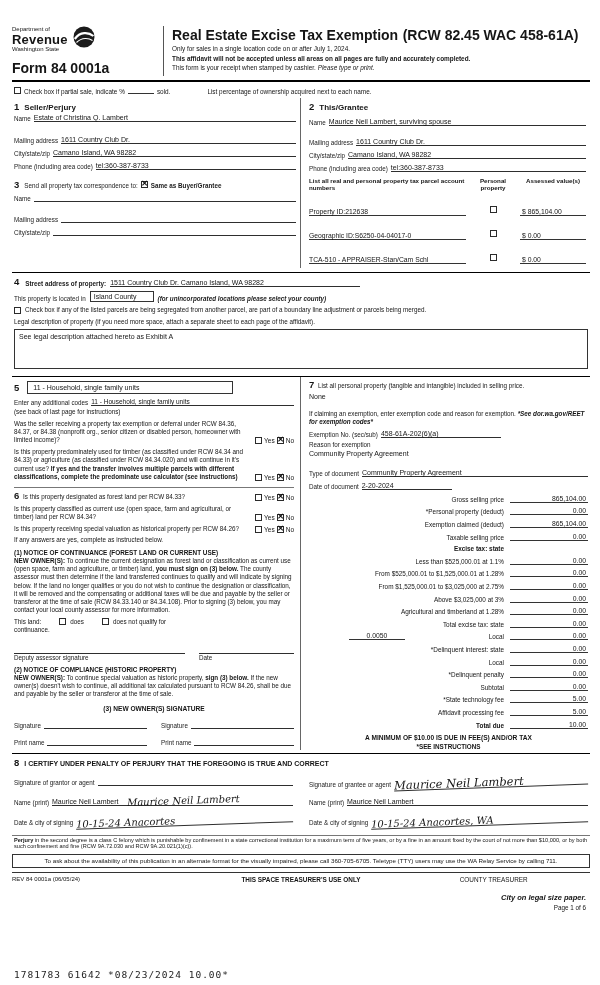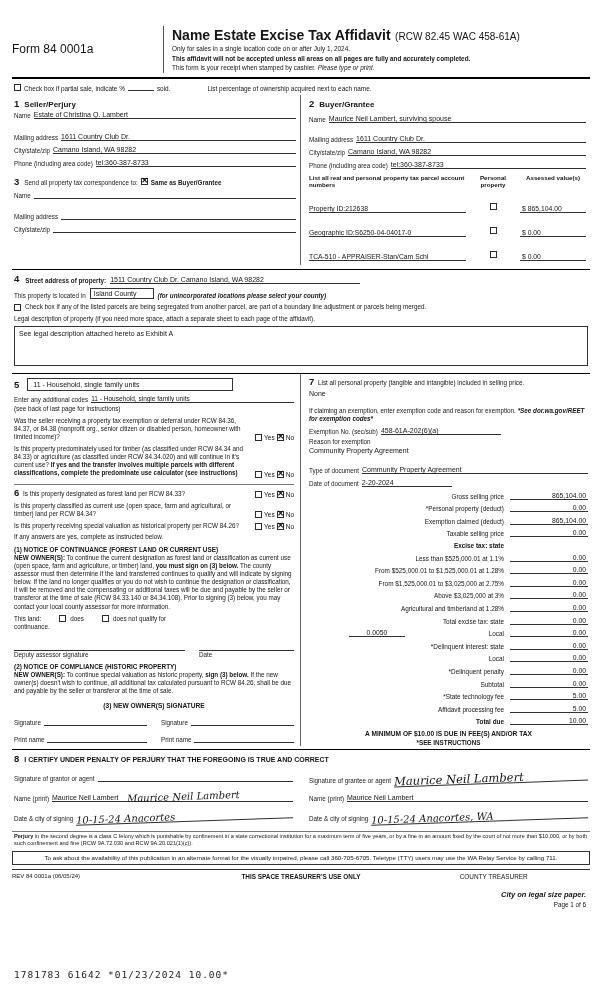--- a/index.html
+++ b/index.html
@@ -99,6 +99,20 @@
 
   <header class="hdr">
     <div class="hdr-left">
+      <div class="logo-row">
+        <div>
+          <div class="dept1">Department of</div>
+          <div class="dept2">Revenue</div>
+          <div class="dept3">Washington State</div>
+        </div>
+        <span>
+          <svg width="22" height="22" viewBox="0 0 22 22">
+            <circle cx="11" cy="11" r="10.5" fill="#1b1b1b"></circle>
+            <path d="M1.8 13 C7 5.5,15.5 6,20.4 10" stroke="#fff" stroke-width="2.2" fill="none"></path>
+            <path d="M3.5 16.5 C9 11,16 12,19.5 14.5" stroke="#fff" stroke-width="1.1" fill="none"></path>
+          </svg>
+        </span>
+      </div>
       <div class="formnum">Form 84 0001a</div>
     </div>
     <div class="hdr-right">

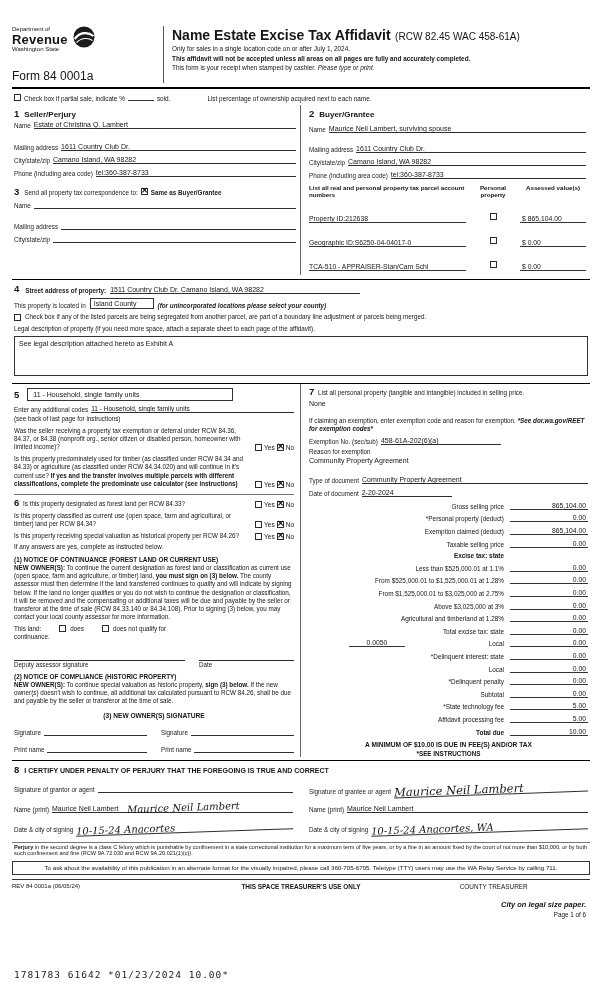--- a/index.html
+++ b/index.html
@@ -117,7 +117,7 @@
     </div>
     <div class="hdr-right">
       <div>
-        <span class="title">Name Estate Excise Tax Affidavit</span>
+        <span class="title">Real Estate Excise Tax Exemption</span>
         <span class="titleref">(RCW 82.45 WAC 458-61A)</span>
       </div>
       <div class="note">Only for sales in a single location code on or after July 1, 2024.</div>

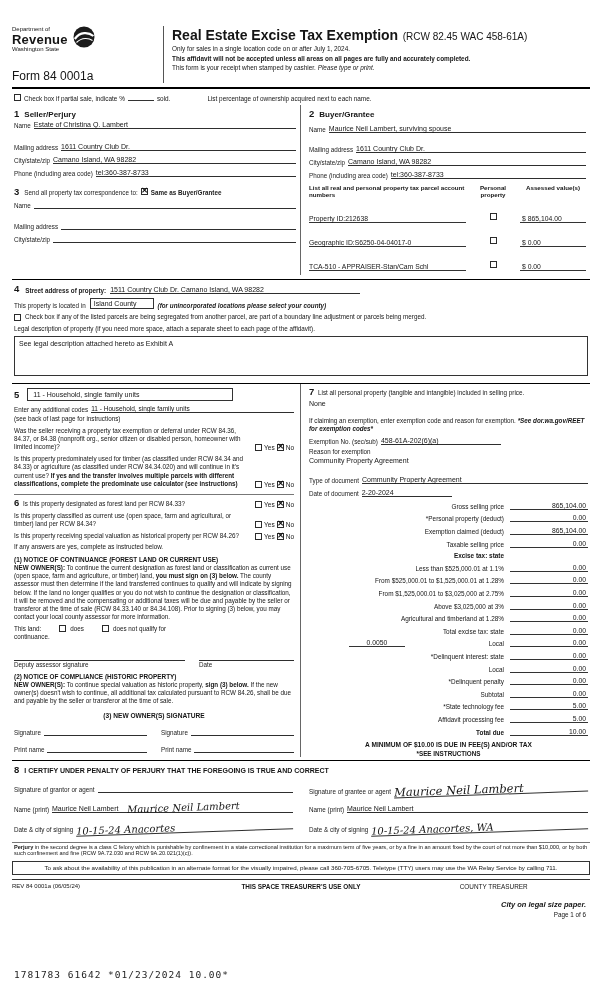--- a/index.html
+++ b/index.html
@@ -24,7 +24,7 @@
   .formnum{font-size:12px;font-weight:normal;margin-top:16px}
   .hdr-right{flex:1;padding-left:8px}
   .title{font-size:14px;font-weight:bold}
-  .titleref{font-size:10px;font-weight:normal}
+  .titleref{font-size:14px;font-weight:bold}
   .note{font-size:6.4px;line-height:8.6px;margin-top:1px}
   
   .psale{display:flex;align-items:baseline;gap:3px;font-size:6.4px;padding:4px 0 3px 2px}

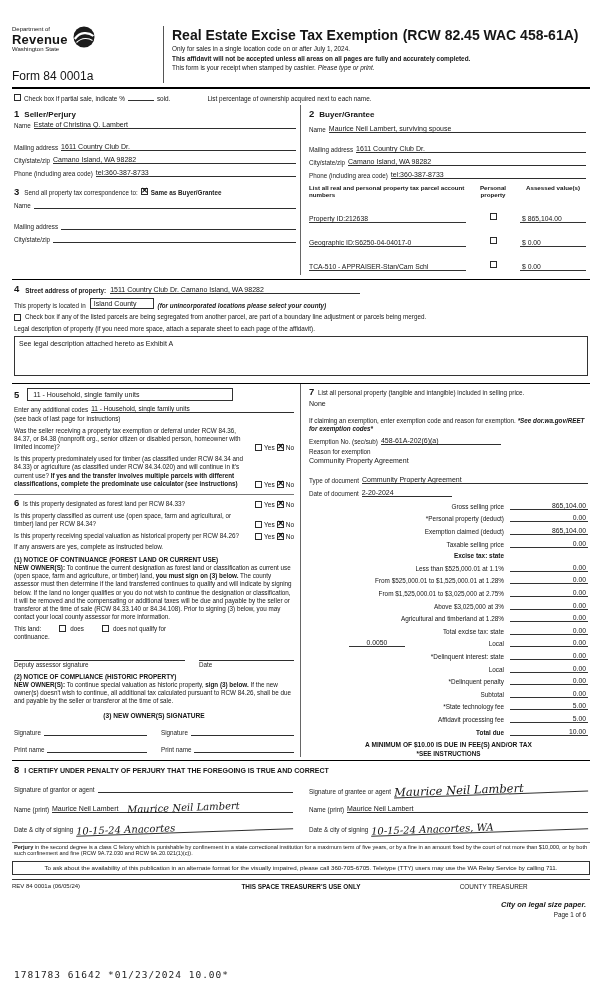--- a/index.html
+++ b/index.html
@@ -21,7 +21,7 @@
   .logo-row{display:flex;gap:5px;align-items:flex-start}
   .dept1,.dept3{font-size:6px;line-height:7px}
   .dept2{font-size:13px;font-weight:bold;line-height:13px;letter-spacing:.2px}
-  .formnum{font-size:12px;font-weight:normal;margin-top:16px}
+  .formnum{font-size:14px;font-weight:bold;margin-top:7px}
   .hdr-right{flex:1;padding-left:8px}
   .title{font-size:14px;font-weight:bold}
   .titleref{font-size:14px;font-weight:bold}

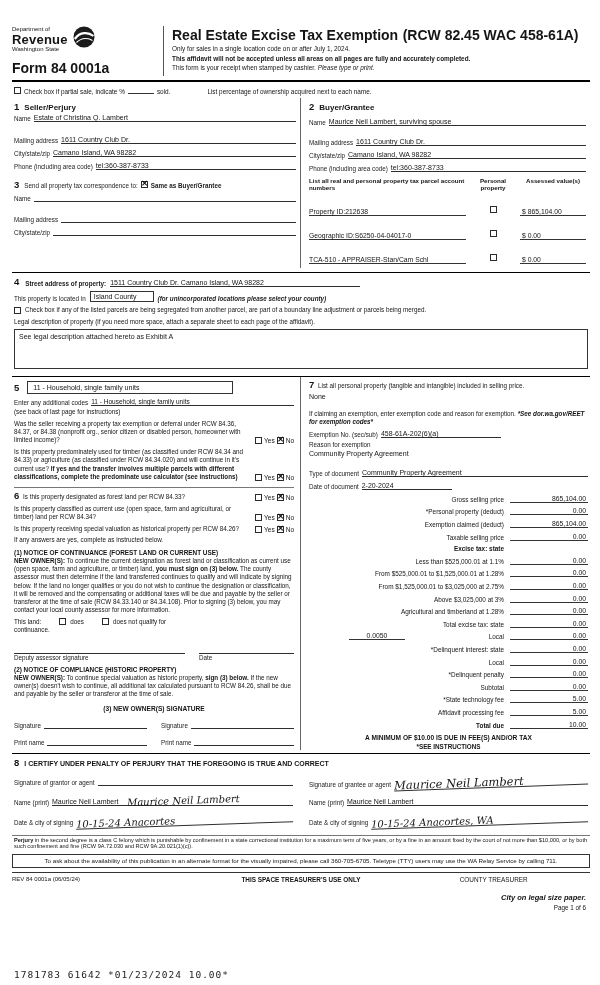--- a/index.html
+++ b/index.html
@@ -160,7 +160,7 @@
     <section class="c r">
       <div class="sechead">
         <span class="secnum">2</span>
-        <span class="sectitle">Buyer/Grantee</span>
+        <span class="sectitle">This/Grantee</span>
       </div>
       <div class="field" style="margin-top:6px">
         <span class="lbl">Name</span>

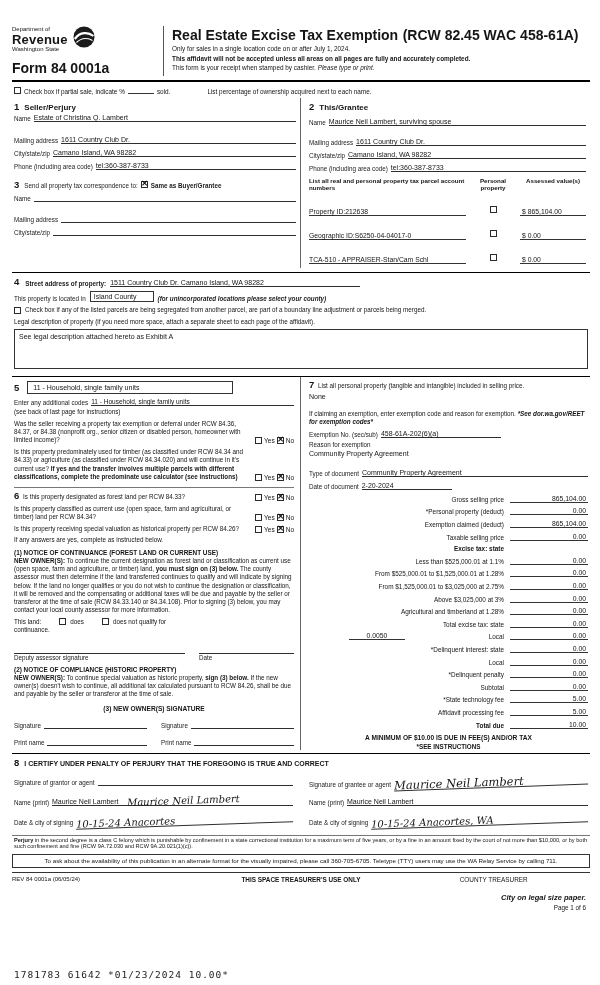--- a/index.html
+++ b/index.html
@@ -527,7 +527,7 @@
   </div>
   <div class="printnote">City on legal size paper.</div>
   <div class="pageno">Page 1 of 6</div>
-  <div class="stamp">1781783  61642  *01/23/2024  10.00*</div>
+  <div class="stamp">1781783  61642  *08/23/2024  10.00*</div>
 
 </div>
 

